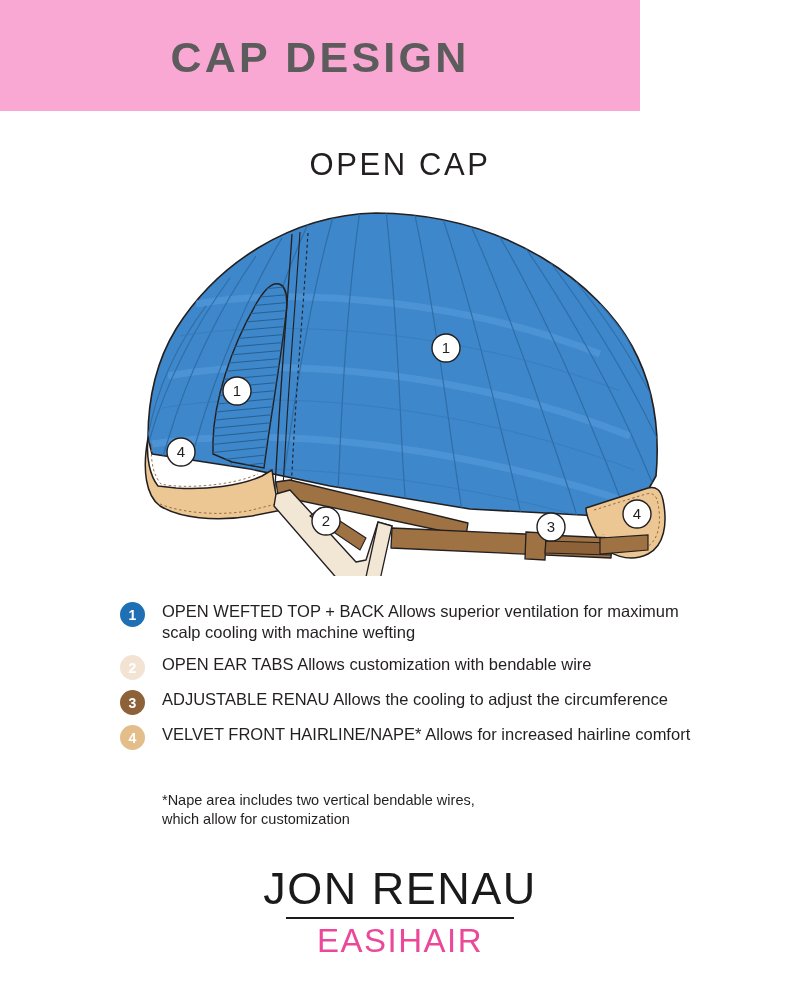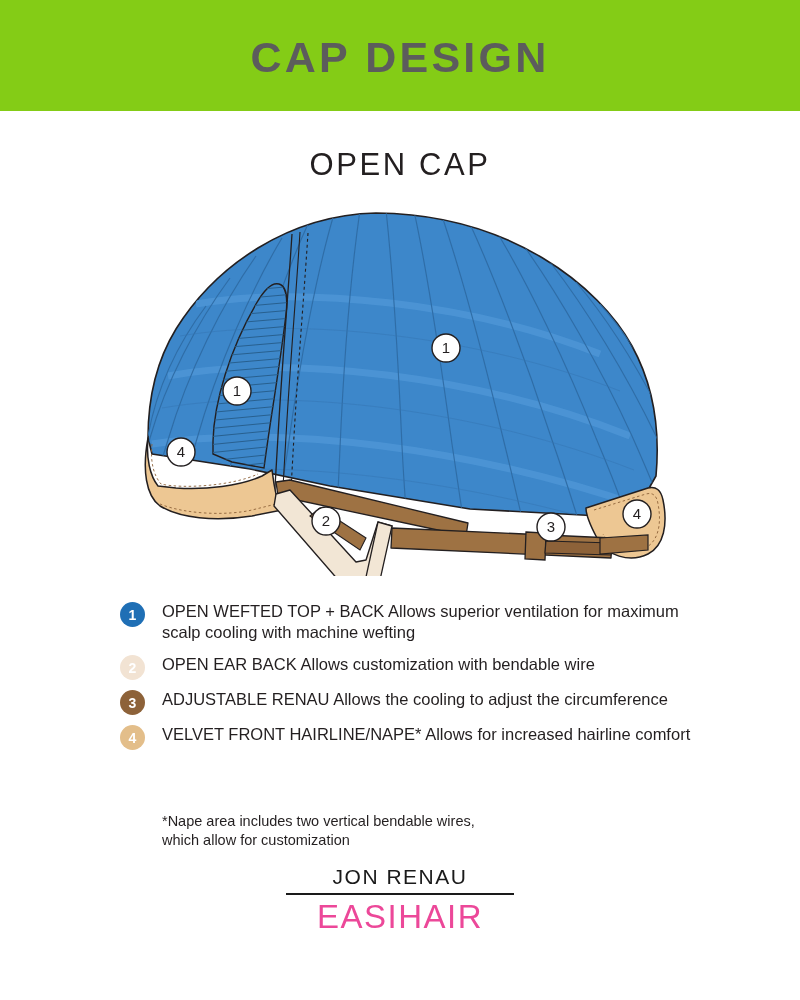--- a/index.html
+++ b/index.html
@@ -20,9 +20,9 @@
 
   
   .header-band {
-    width: 800px;
+    width: 640px;
     height: 111px;
-    background: #84cc16;
+    background: #f9a8d4;
     display: flex;
     align-items: center;
     justify-content: center;

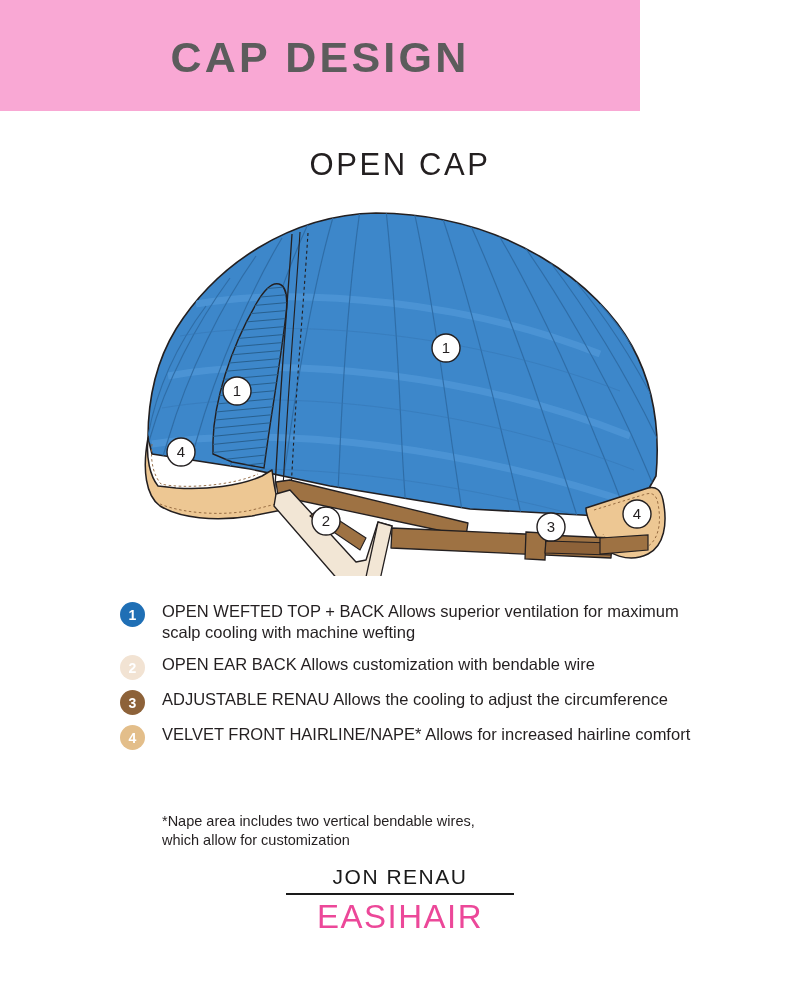--- a/index.html
+++ b/index.html
@@ -358,7 +358,7 @@
       <span>2</span>
     </div>
     <div class="legend-text">
-      <b>OPEN EAR BACK</b>
+      <b>OPEN EAR TABS</b>
       <span>Allows customization with bendable wire</span>
     </div>
   </div>

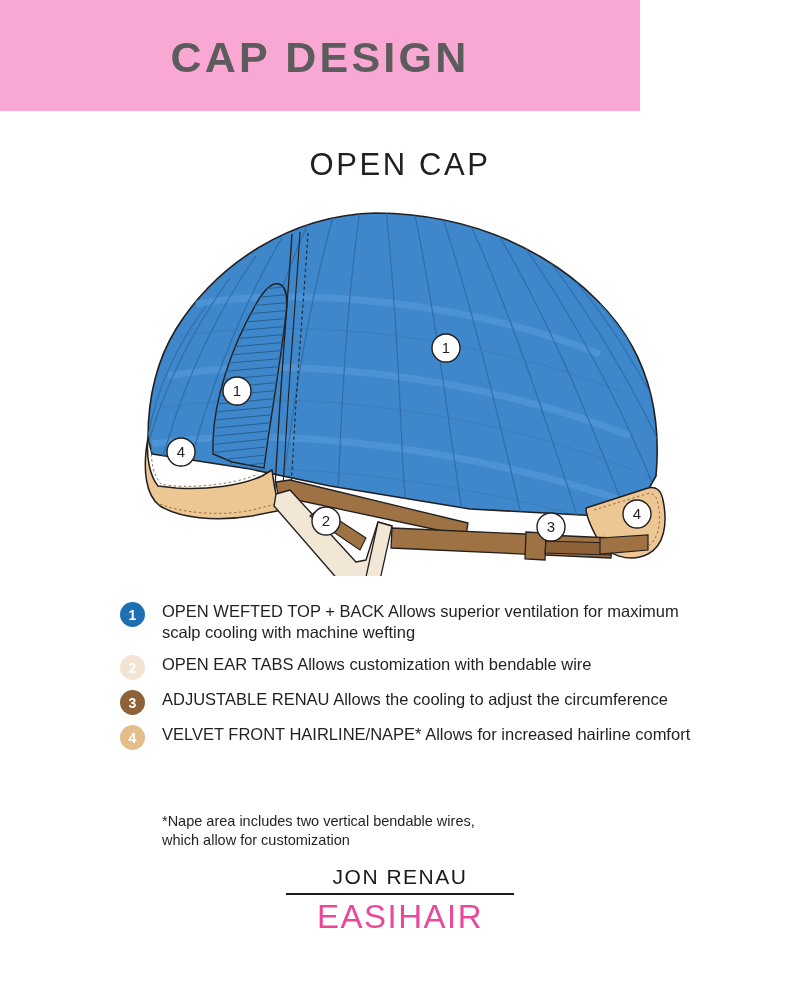--- a/index.html
+++ b/index.html
@@ -112,7 +112,7 @@
   .footnote {
     position: absolute;
     left: 162px;
-    top: 812px;
+    top: 791px;
     font-family: "Liberation Sans", sans-serif;
     font-size: 14.5px;
     line-height: 19px;

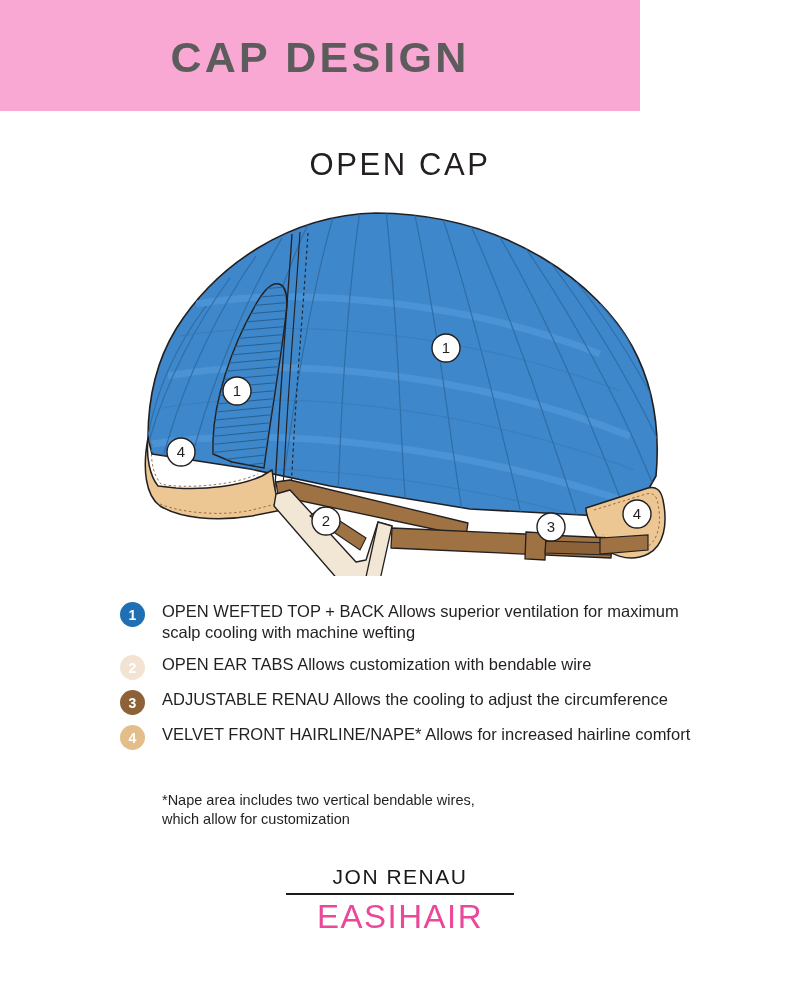--- a/index.html
+++ b/index.html
@@ -130,7 +130,7 @@
   }
   .logo-line1 {
     font-family: "Liberation Sans", sans-serif;
-    font-size: 21px;
+    font-size: 45px;
     letter-spacing: 1.5px;
     color: #1a1a1a;
     line-height: 1;

